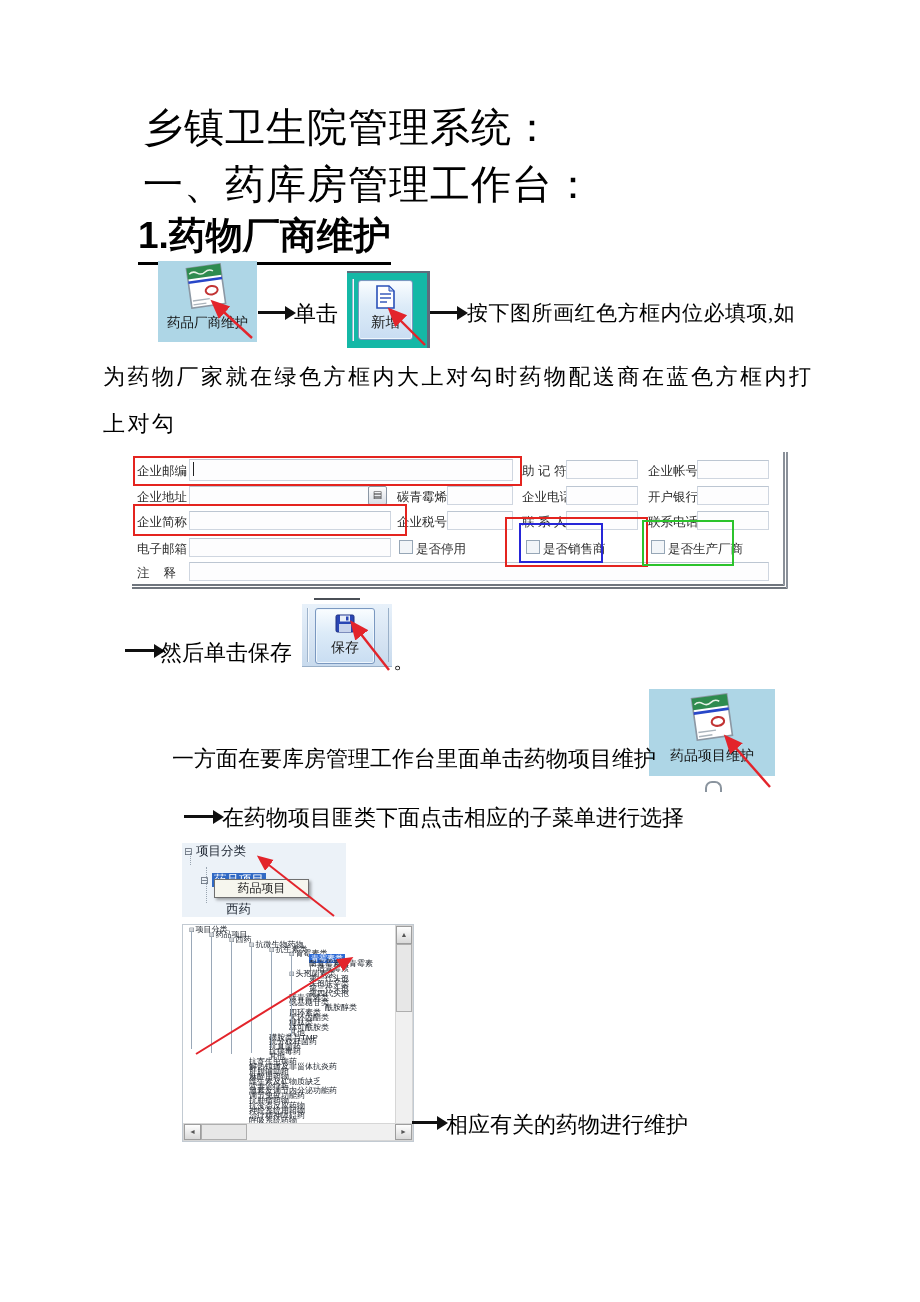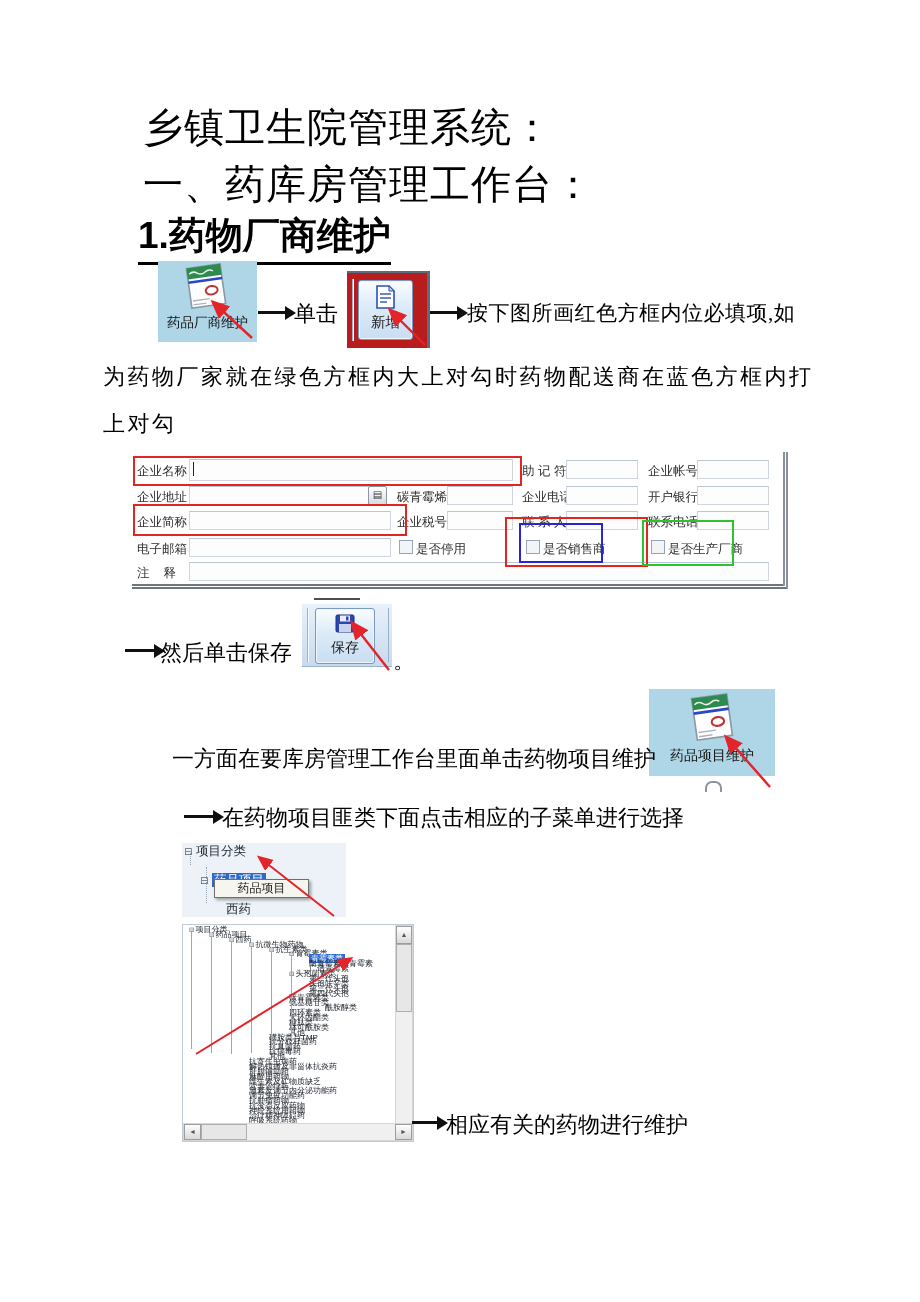--- a/index.html
+++ b/index.html
@@ -91,7 +91,7 @@
   <div class="barrow" style="left:258px;top:311px;width:28px;"></div>
   <div class="abs body-t" style="left:294px;top:299px;">单击</div>
 
-  <div class="abs ui" style="left:347px;top:271px;width:80px;height:75px;background:#b91c1c;border-top:2px solid #5d6c7c;border-right:3px solid #5d6c7c;">
+  <div class="abs ui" style="left:347px;top:271px;width:80px;height:75px;background:#14b8a6;border-top:2px solid #5d6c7c;border-right:3px solid #5d6c7c;">
     <div class="sep" style="left:5px;top:6px;height:62px;"></div>
     <div class="toolbtn" style="left:11px;top:7px;width:53px;height:58px;">
       <svg class="abs" style="left:16px;top:4px;" width="21" height="24" viewBox="0 0 21 24">

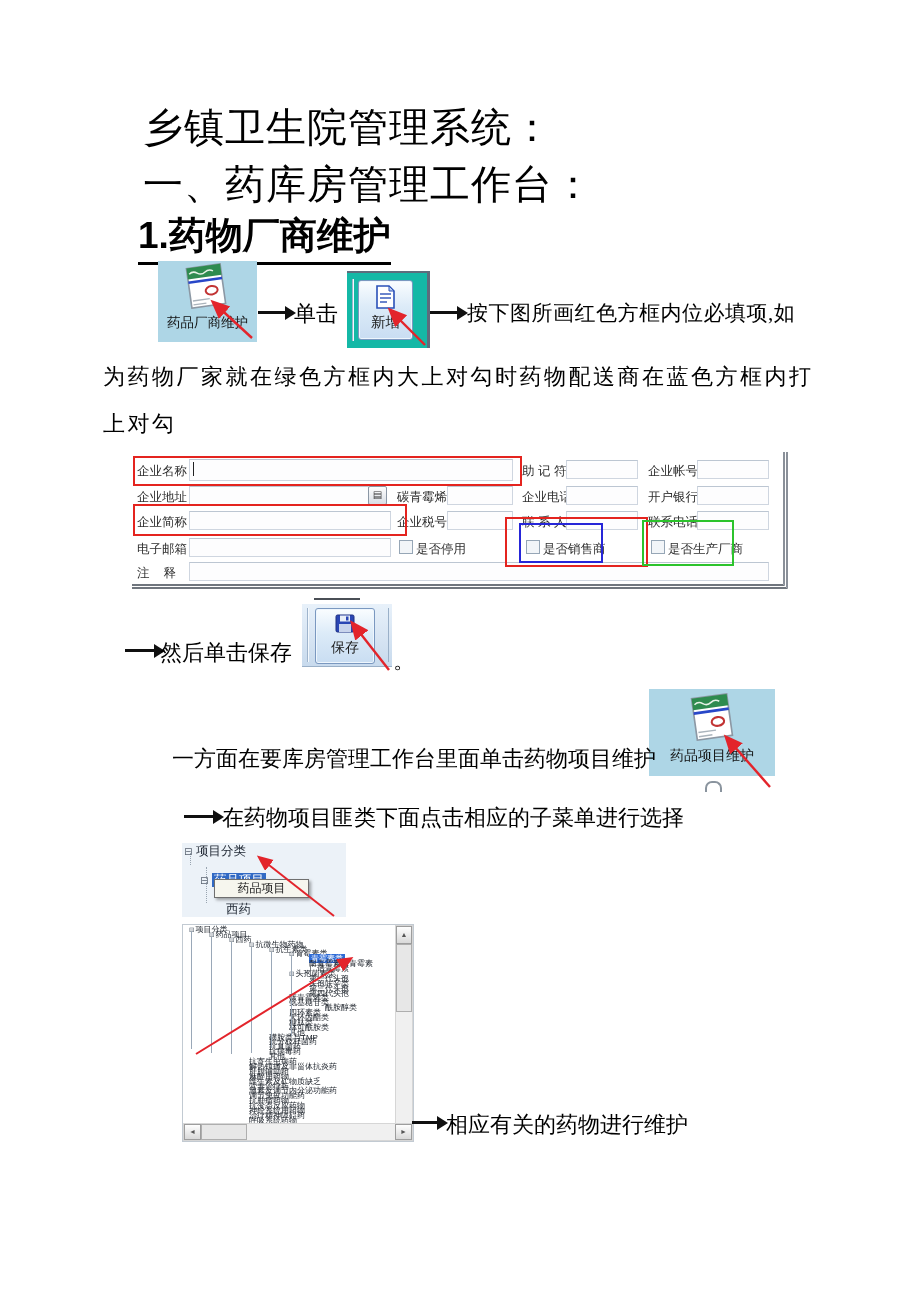--- a/index.html
+++ b/index.html
@@ -115,7 +115,7 @@
 
   <div class="abs ui" style="left:132px;top:452px;width:651px;height:132px;background:#fff;border-right:5px double #8a9099;border-bottom:5px double #70767e;">
 
-    <div class="lbl" style="left:5px;top:11px;">企业名称</div>
+    <div class="lbl" style="left:5px;top:11px;">企业邮编</div>
     <div class="inp" style="left:57px;top:7px;width:322px;height:20px;"></div>
     <div class="abs" style="left:61px;top:10px;width:1px;height:14px;background:#222;"></div>
     <div class="lbl" style="left:390px;top:11px;">助 记 符</div>

